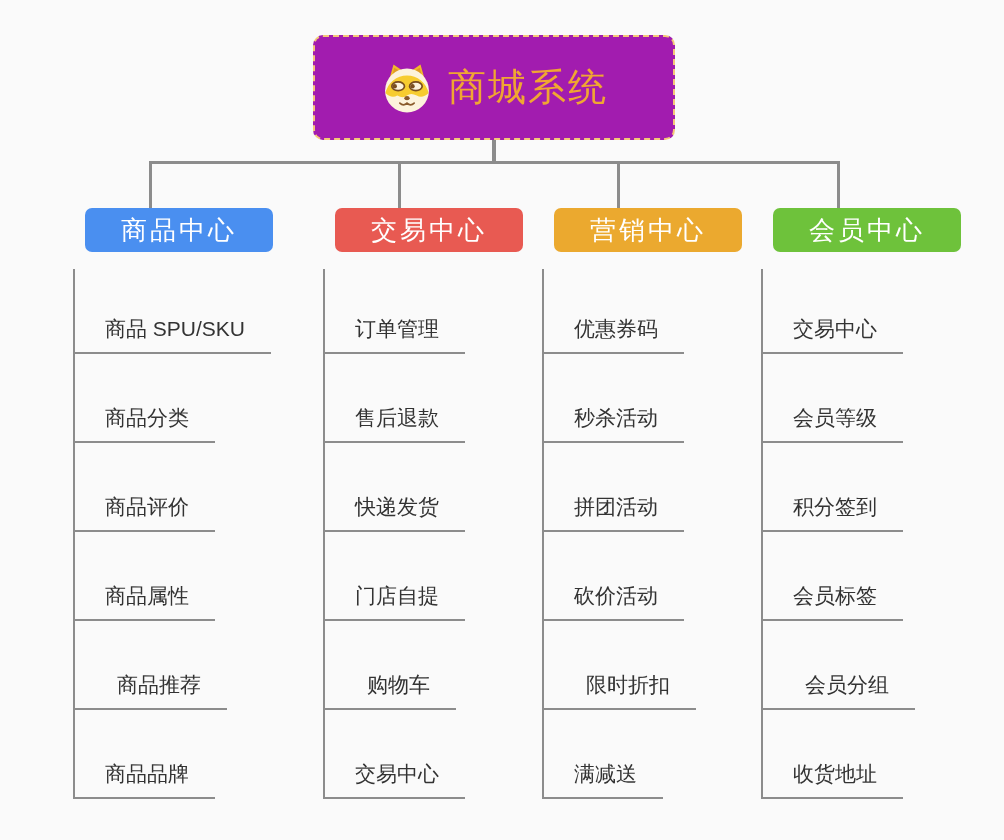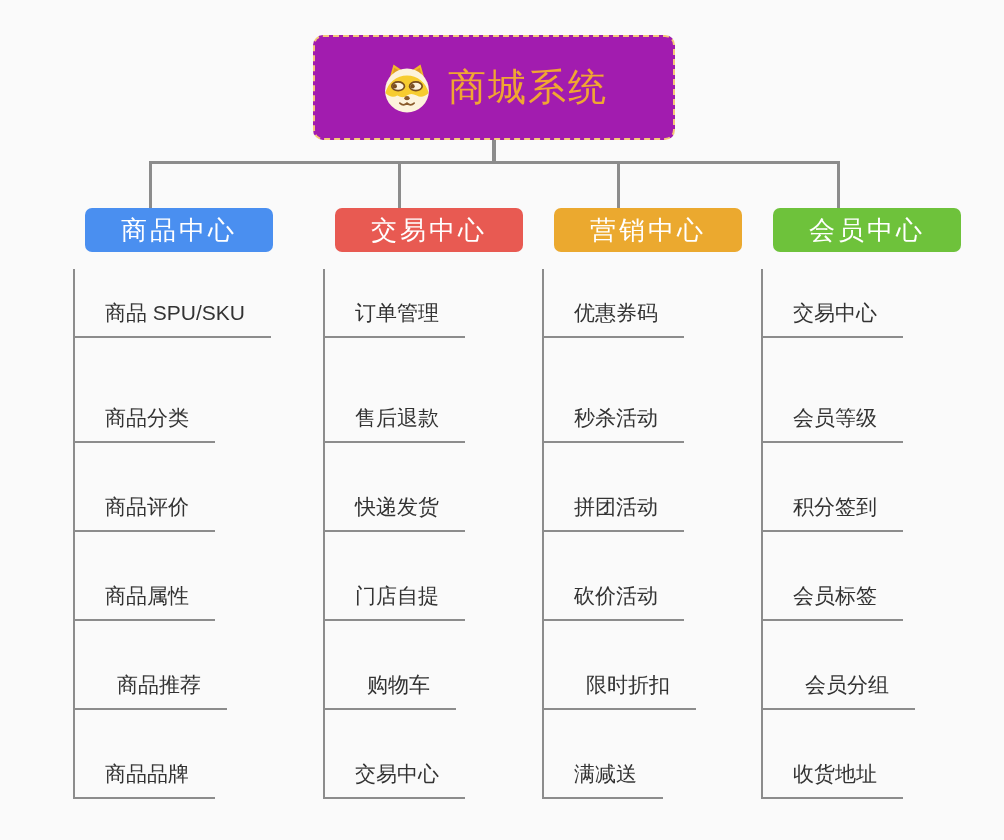--- a/index.html
+++ b/index.html
@@ -47,7 +47,7 @@
     border-bottom: 2px solid #8c8c8c;
     font-size: 21px; color: #333333; white-space: nowrap;
   }
-  .r1 { top: 92px; } .r2 { top: 197px; } .r3 { top: 286px; }
+  .r1 { top: 108px; } .r2 { top: 197px; } .r3 { top: 286px; }
   .r4 { top: 375px; } .r5 { top: 464px; padding-left: 44px; } .r6 { top: 553px; font-family: Liberation Serif, serif; }
 </style>
 </head>

